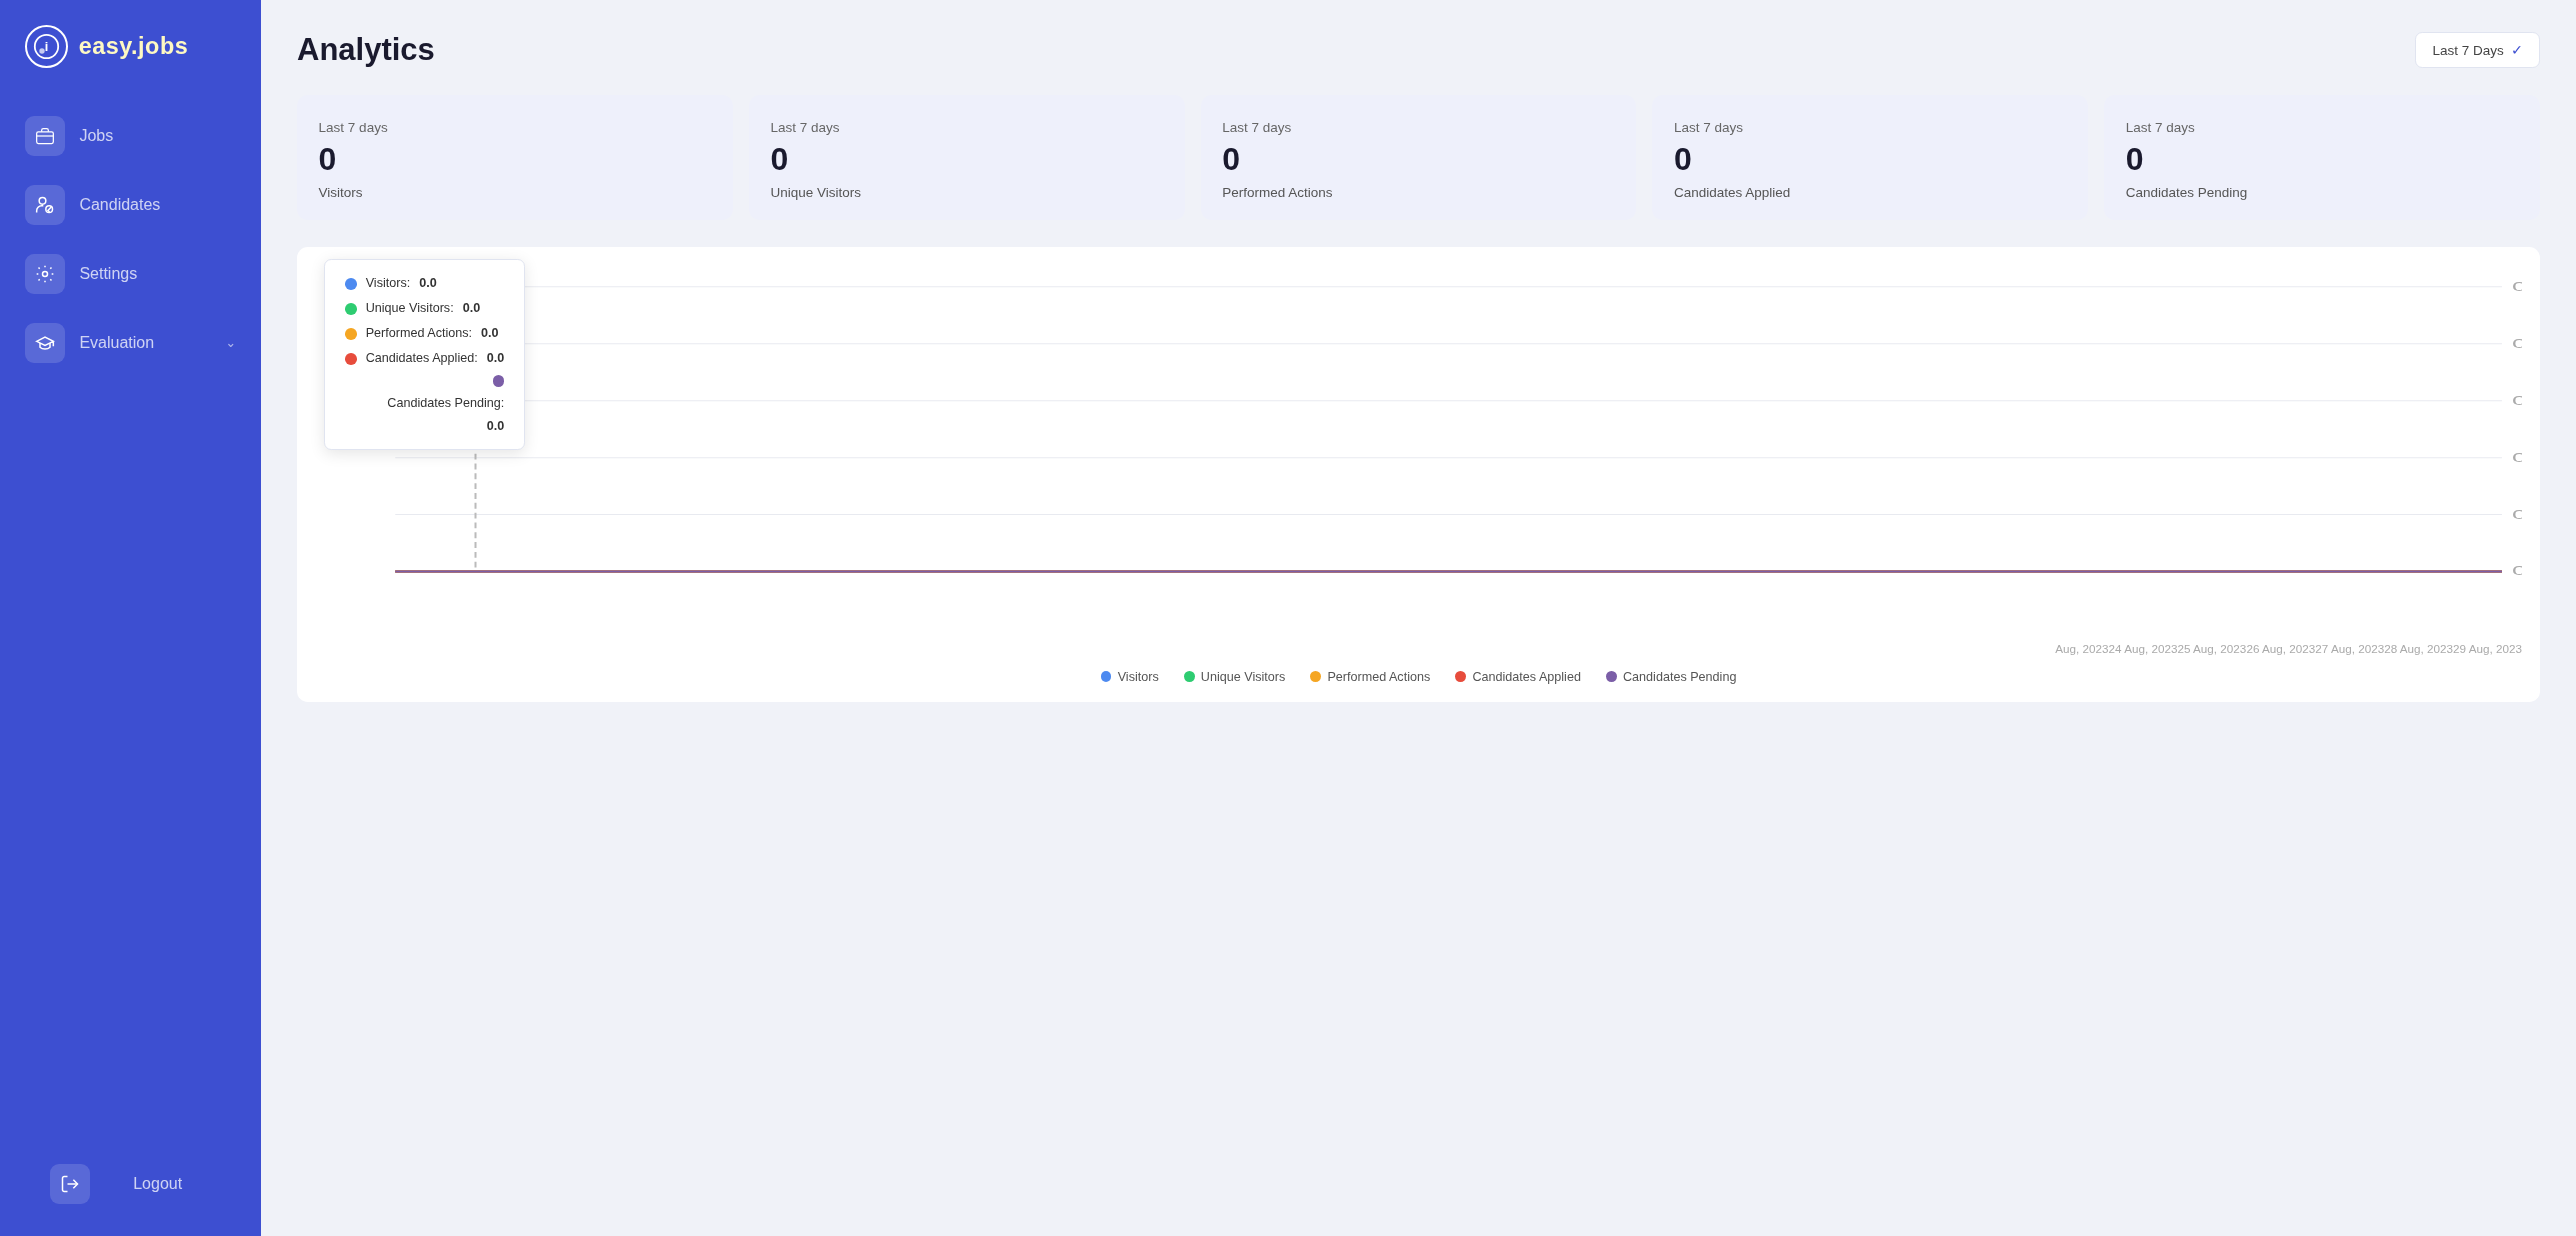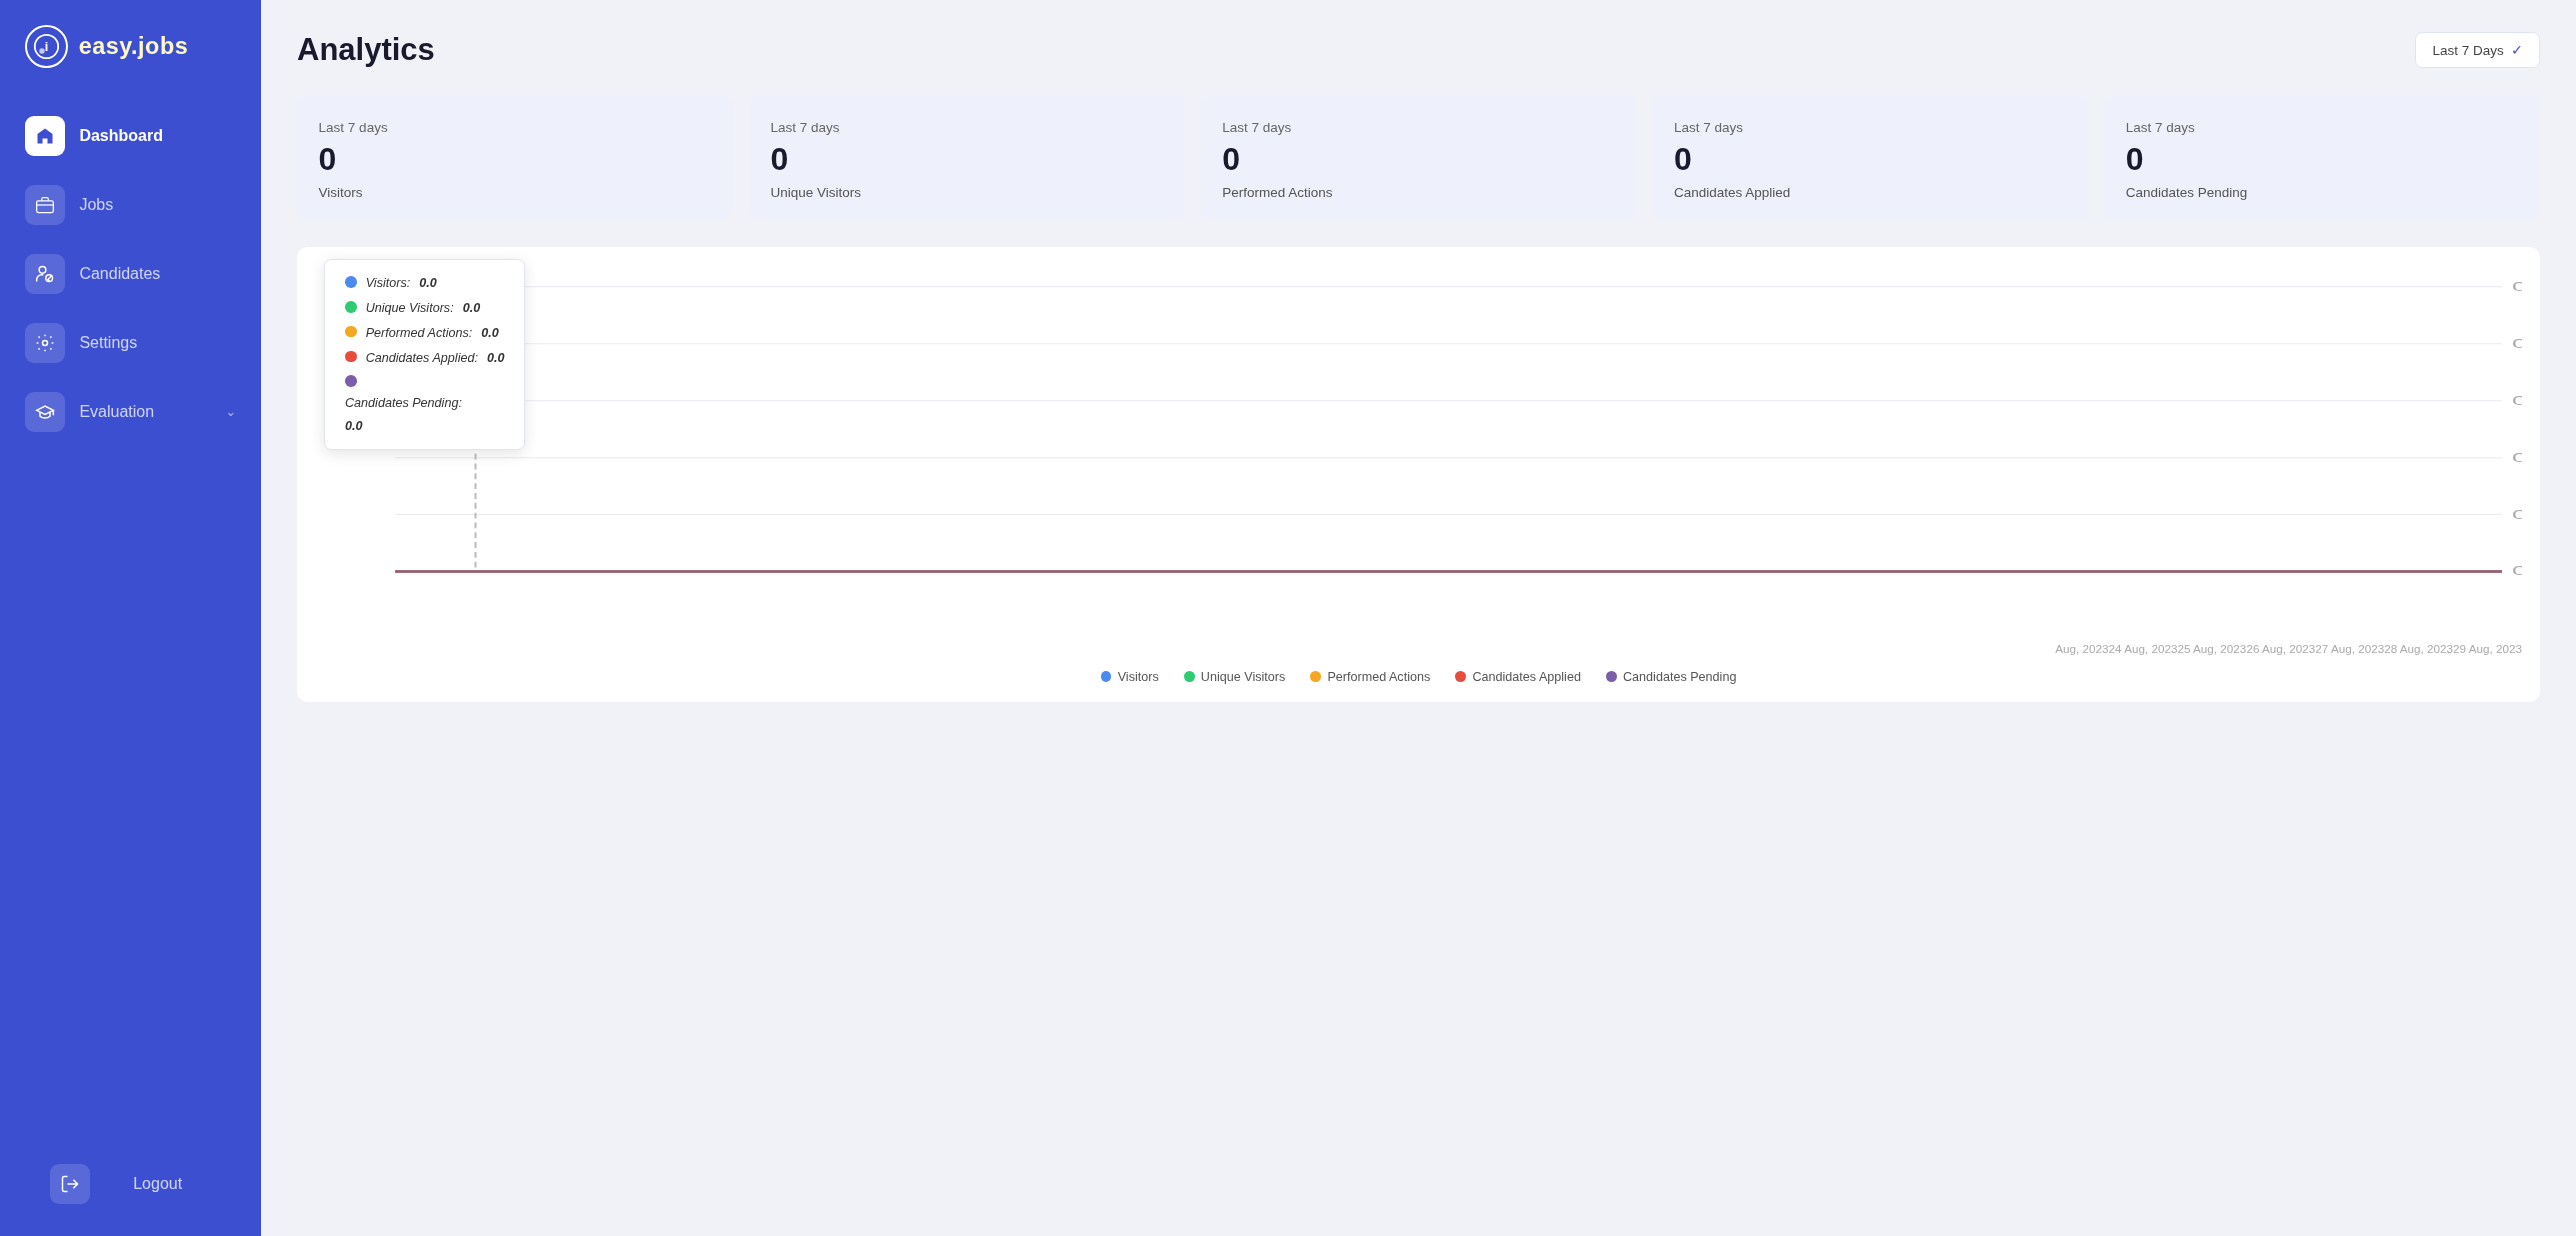--- a/index.html
+++ b/index.html
@@ -254,14 +254,6 @@
 
   <nav class="sidebar-nav">
 
-    <div class="nav-item active">
-      <div class="nav-icon-box">
-        <svg width="20" height="20" viewBox="0 0 24 24" fill="#3d4fd1">
-            <path d="M3 9.5L12 3l9 6.5V21H15v-6H9v6H3V9.5z"></path>
-          </svg>
-      </div>
-      <span class="nav-label">Dashboard</span>
-    </div>
 
     <div class="nav-item">
       <div class="nav-icon-box">

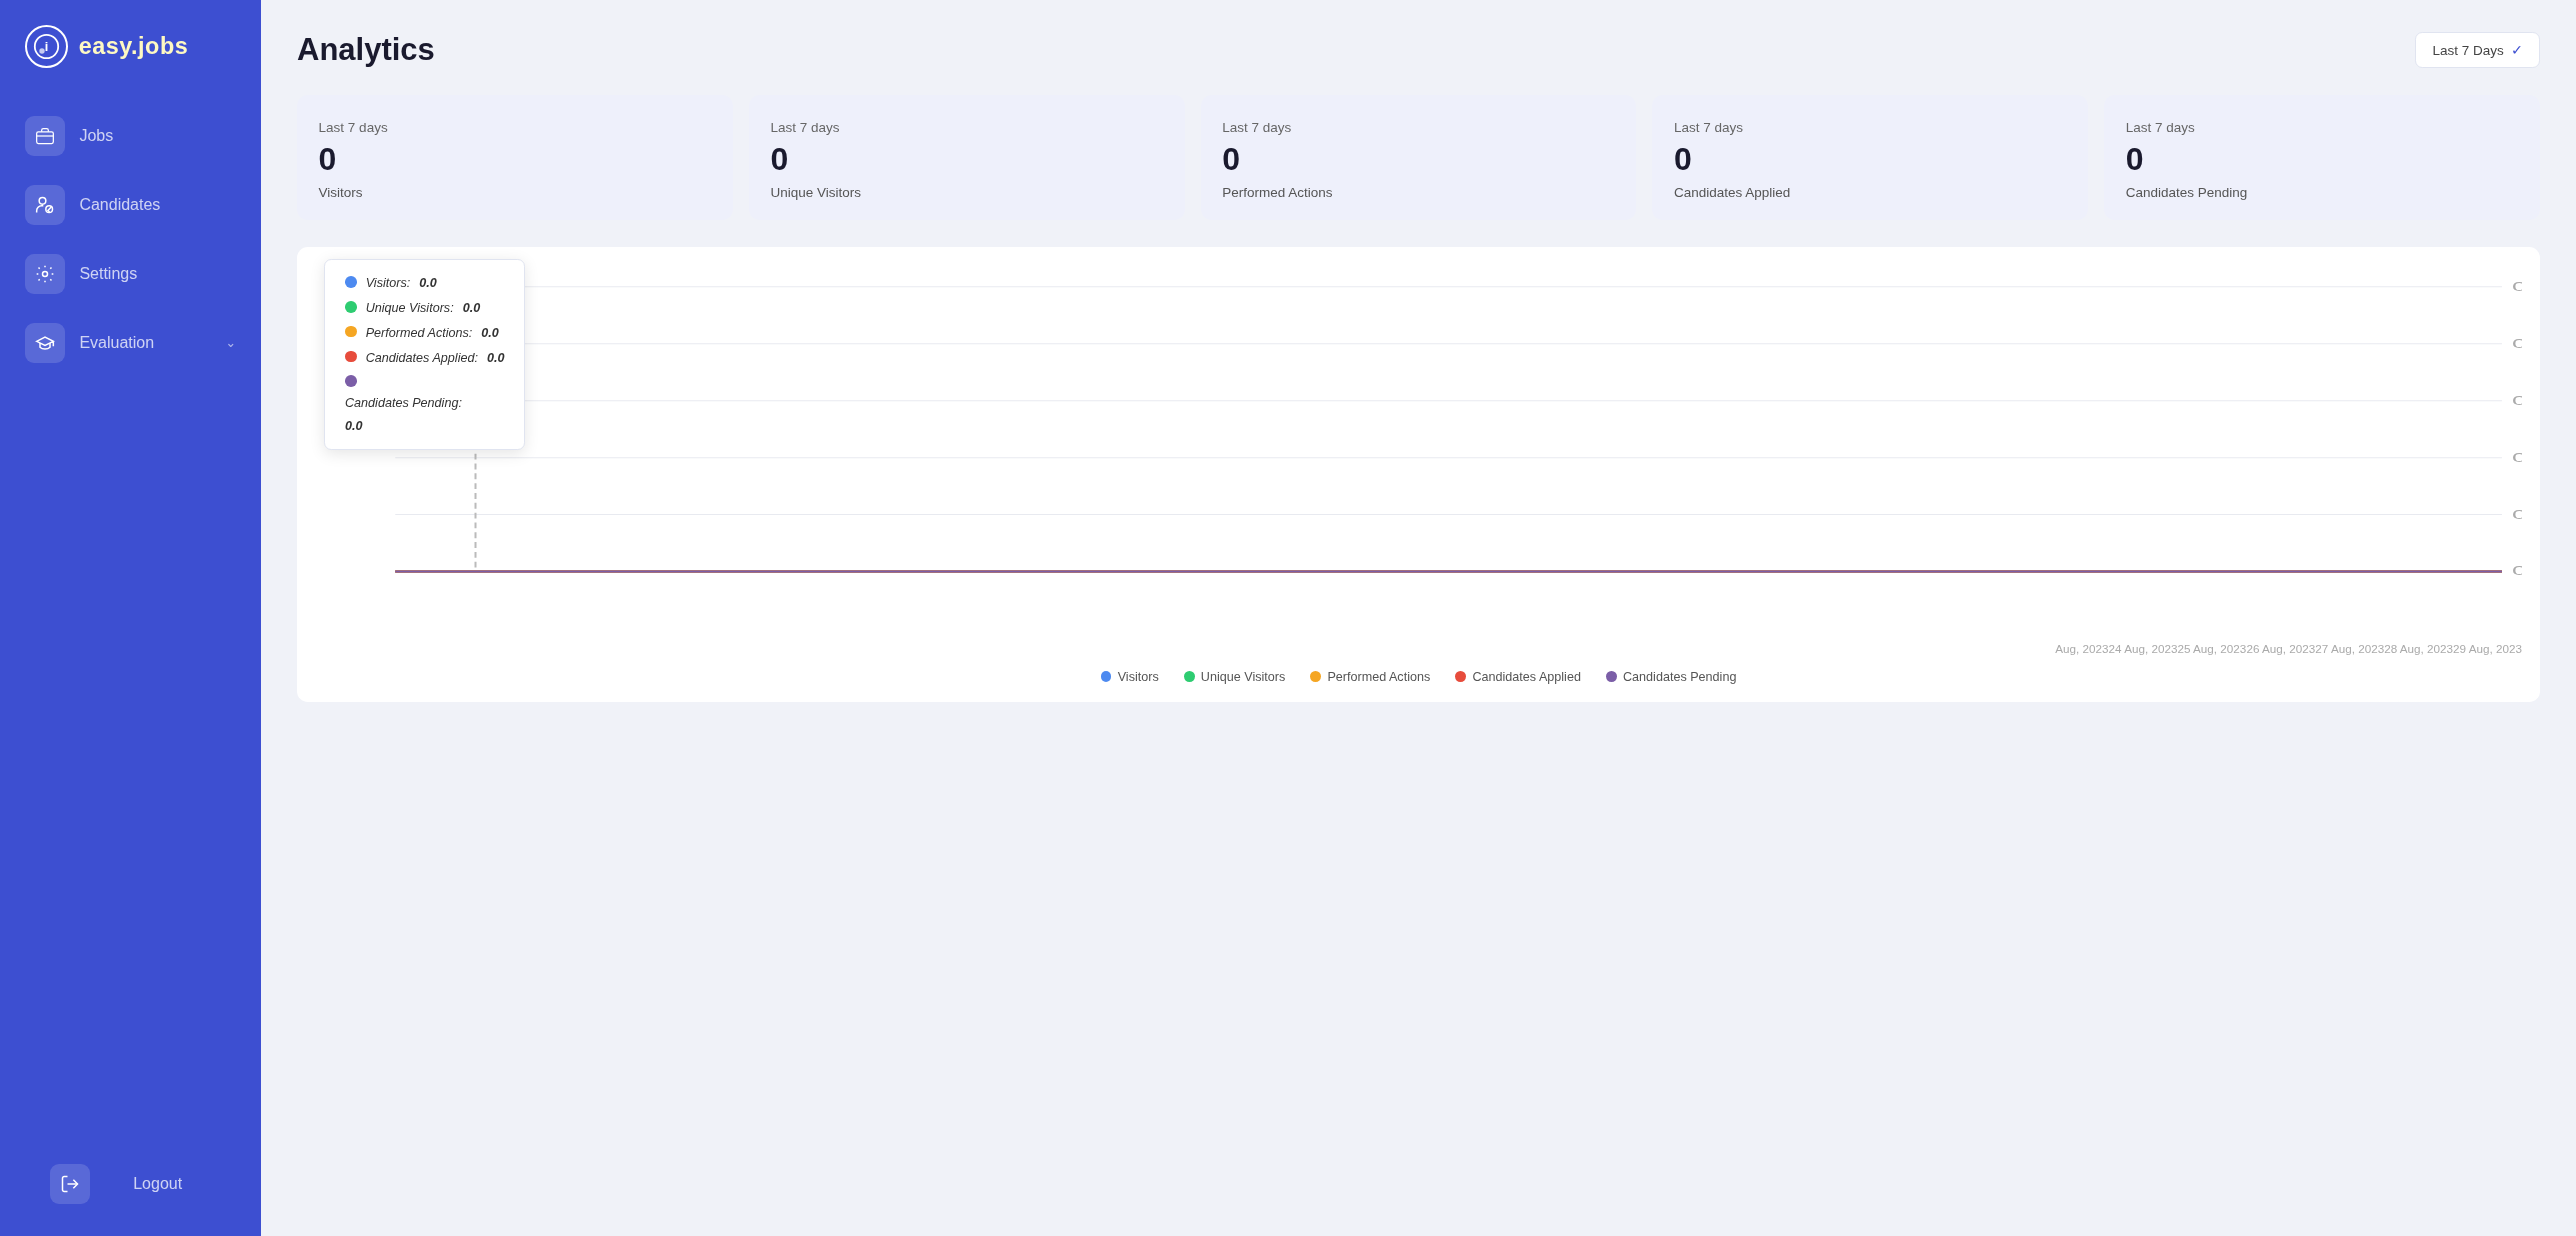--- a/index.html
+++ b/index.html
@@ -175,12 +175,11 @@
     }
     .tooltip-row {
       display: flex;
-      align-items: flex-start;
+      align-items: flex-end;
       gap: 9px;
       margin-bottom: 10.8px;
       font-size: 12.6px;
       color: #333;
-      font-style: italic;
     }
     .tooltip-row:last-child { margin-bottom: 0; flex-direction: column; }
     .tooltip-dot {

